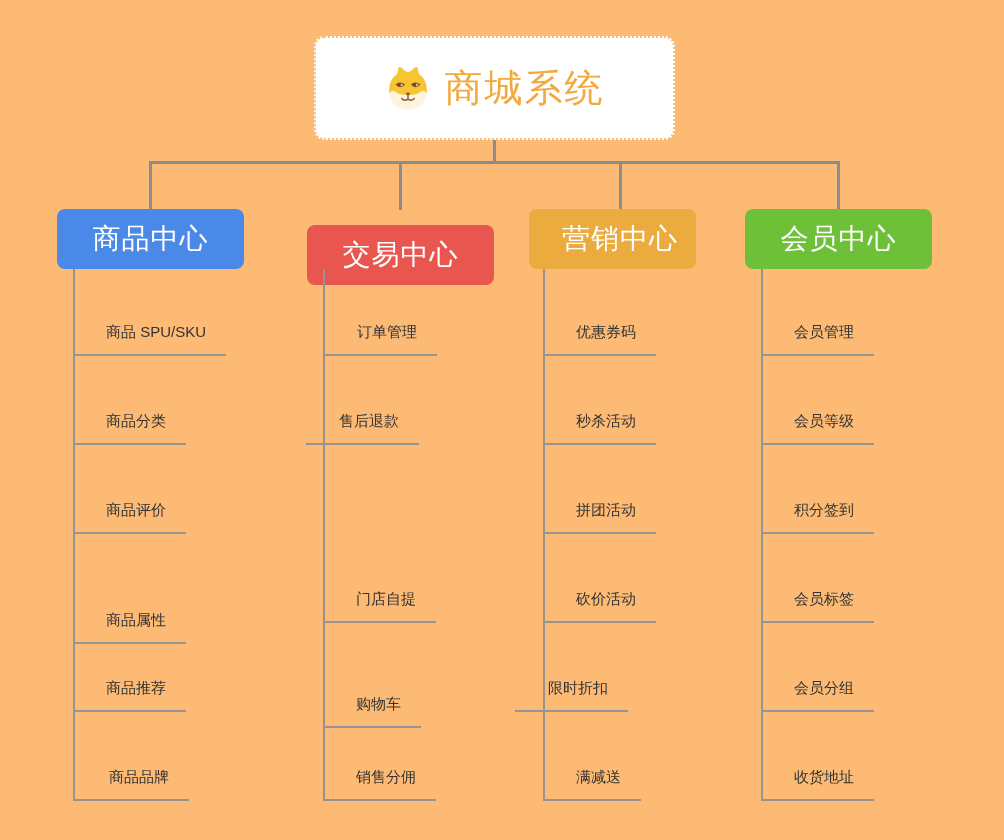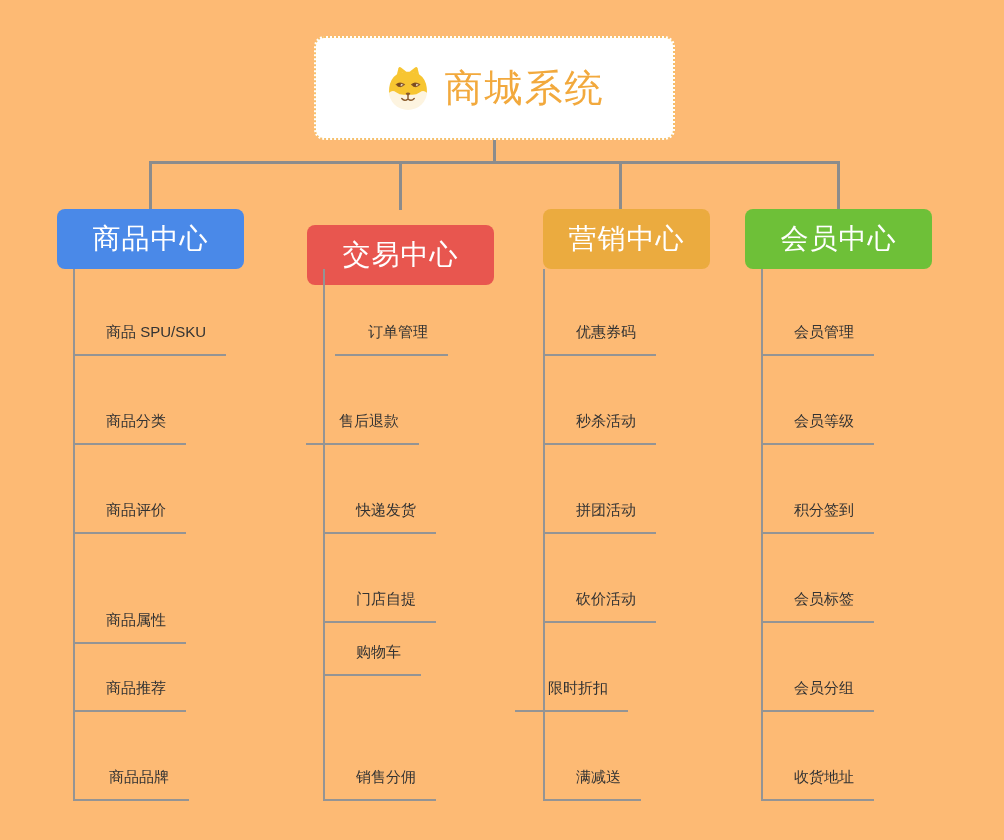--- a/index.html
+++ b/index.html
@@ -125,7 +125,7 @@
     <div class="leaf-node" style="left: 323px; top: 583px; color: rgb(51, 51, 51); border-bottom-color: rgb(148, 148, 148);">门店自提</div>
     <div class="leaf-node" style="left: 323px; top: 636px; color: rgb(51, 51, 51); border-bottom-color: rgb(148, 148, 148); text-align: right;">购物车</div>
     <div class="leaf-node" style="left: 323px; top: 761px; color: rgb(51, 51, 51); border-bottom-color: rgb(148, 148, 148);">销售分佣</div>
-    <div class="branch-header" style="left: 543px; width: 167px; background: rgb(235, 171, 63); color: rgb(255, 255, 255);">营销中心</div>
+    <div class="branch-header" style="left: 529px; width: 152px; background: rgb(235, 171, 63); color: rgb(255, 255, 255); padding-left: 15px;">营销中心</div>
     <div class="branch-trunk" style="left: 543px; background: rgb(148, 148, 148);"></div>
     <div class="leaf-node" style="left: 543px; top: 316px; color: rgb(51, 51, 51); border-bottom-color: rgb(148, 148, 148);">优惠券码</div>
     <div class="leaf-node" style="left: 543px; top: 405px; color: rgb(51, 51, 51); border-bottom-color: rgb(148, 148, 148);">秒杀活动</div>

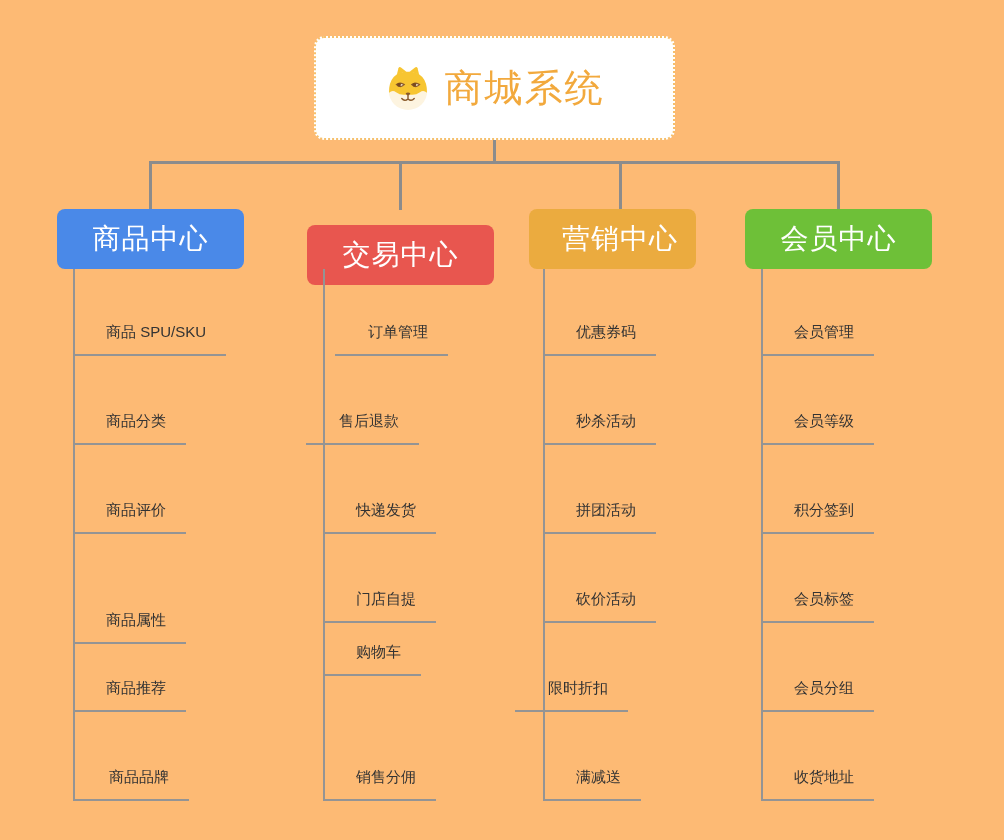--- a/index.html
+++ b/index.html
@@ -119,7 +119,7 @@
     <div class="leaf-node" style="left: 73px; top: 761px; color: rgb(51, 51, 51); border-bottom-color: rgb(148, 148, 148); padding-left: 36px;">商品品牌</div>
     <div class="branch-header" style="left: 307px; width: 187px; background: rgb(232, 86, 79); color: rgb(255, 255, 255); margin-top: 16px;">交易中心</div>
     <div class="branch-trunk" style="left: 323px; background: rgb(148, 148, 148);"></div>
-    <div class="leaf-node" style="left: 335px; top: 316px; color: rgb(51, 51, 51); border-bottom-color: rgb(148, 148, 148);">订单管理</div>
+    <div class="leaf-node" style="left: 324px; top: 316px; color: rgb(51, 51, 51); border-bottom-color: rgb(148, 148, 148);">订单管理</div>
     <div class="leaf-node" style="left: 306px; top: 405px; color: rgb(51, 51, 51); border-bottom-color: rgb(148, 148, 148);">售后退款</div>
     <div class="leaf-node" style="left: 323px; top: 494px; color: rgb(51, 51, 51); border-bottom-color: rgb(148, 148, 148);">快递发货</div>
     <div class="leaf-node" style="left: 323px; top: 583px; color: rgb(51, 51, 51); border-bottom-color: rgb(148, 148, 148);">门店自提</div>

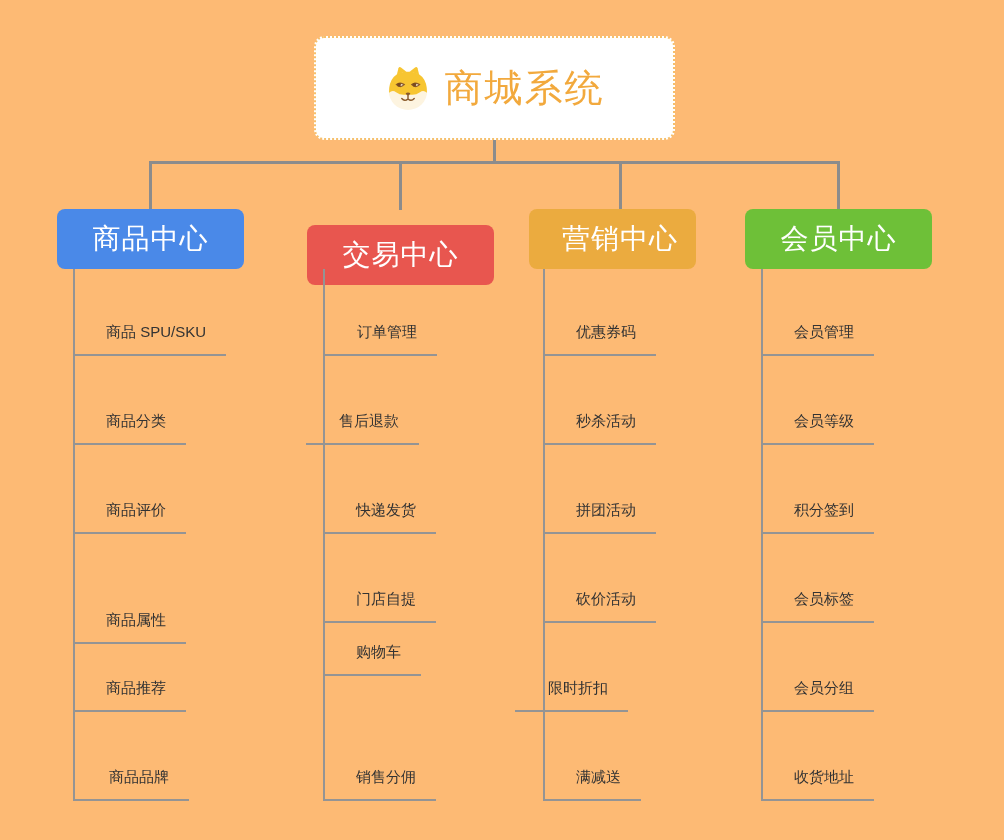--- a/index.html
+++ b/index.html
@@ -121,7 +121,6 @@
     <div class="branch-trunk" style="left: 323px; background: rgb(148, 148, 148);"></div>
     <div class="leaf-node" style="left: 324px; top: 316px; color: rgb(51, 51, 51); border-bottom-color: rgb(148, 148, 148);">订单管理</div>
     <div class="leaf-node" style="left: 306px; top: 405px; color: rgb(51, 51, 51); border-bottom-color: rgb(148, 148, 148);">售后退款</div>
-    <div class="leaf-node" style="left: 323px; top: 494px; color: rgb(51, 51, 51); border-bottom-color: rgb(148, 148, 148);">快递发货</div>
     <div class="leaf-node" style="left: 323px; top: 583px; color: rgb(51, 51, 51); border-bottom-color: rgb(148, 148, 148);">门店自提</div>
     <div class="leaf-node" style="left: 323px; top: 636px; color: rgb(51, 51, 51); border-bottom-color: rgb(148, 148, 148); text-align: right;">购物车</div>
     <div class="leaf-node" style="left: 323px; top: 761px; color: rgb(51, 51, 51); border-bottom-color: rgb(148, 148, 148);">销售分佣</div>

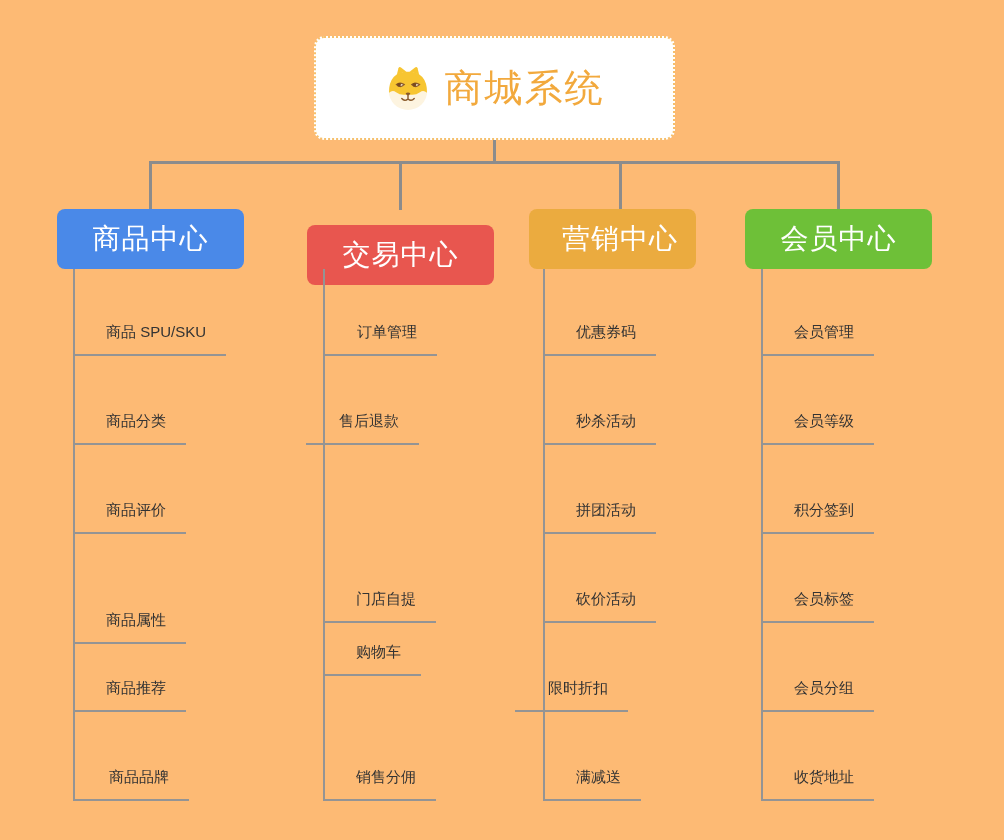--- a/index.html
+++ b/index.html
@@ -122,7 +122,7 @@
     <div class="leaf-node" style="left: 324px; top: 316px; color: rgb(51, 51, 51); border-bottom-color: rgb(148, 148, 148);">订单管理</div>
     <div class="leaf-node" style="left: 306px; top: 405px; color: rgb(51, 51, 51); border-bottom-color: rgb(148, 148, 148);">售后退款</div>
     <div class="leaf-node" style="left: 323px; top: 583px; color: rgb(51, 51, 51); border-bottom-color: rgb(148, 148, 148);">门店自提</div>
-    <div class="leaf-node" style="left: 323px; top: 636px; color: rgb(51, 51, 51); border-bottom-color: rgb(148, 148, 148); text-align: right;">购物车</div>
+    <div class="leaf-node" style="left: 323px; top: 688px; color: rgb(51, 51, 51); border-bottom-color: rgb(148, 148, 148); text-align: right;">购物车</div>
     <div class="leaf-node" style="left: 323px; top: 761px; color: rgb(51, 51, 51); border-bottom-color: rgb(148, 148, 148);">销售分佣</div>
     <div class="branch-header" style="left: 529px; width: 152px; background: rgb(235, 171, 63); color: rgb(255, 255, 255); padding-left: 15px;">营销中心</div>
     <div class="branch-trunk" style="left: 543px; background: rgb(148, 148, 148);"></div>

